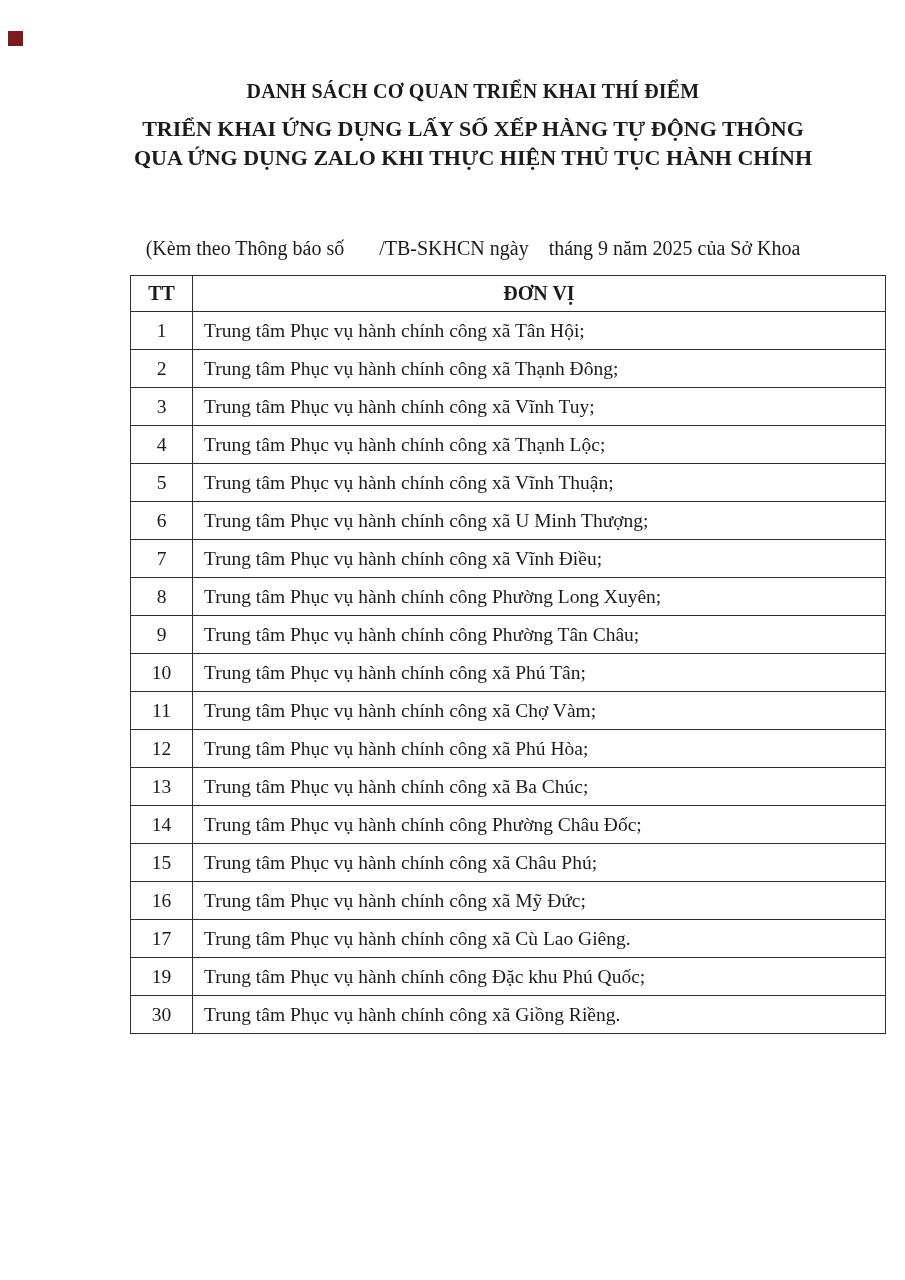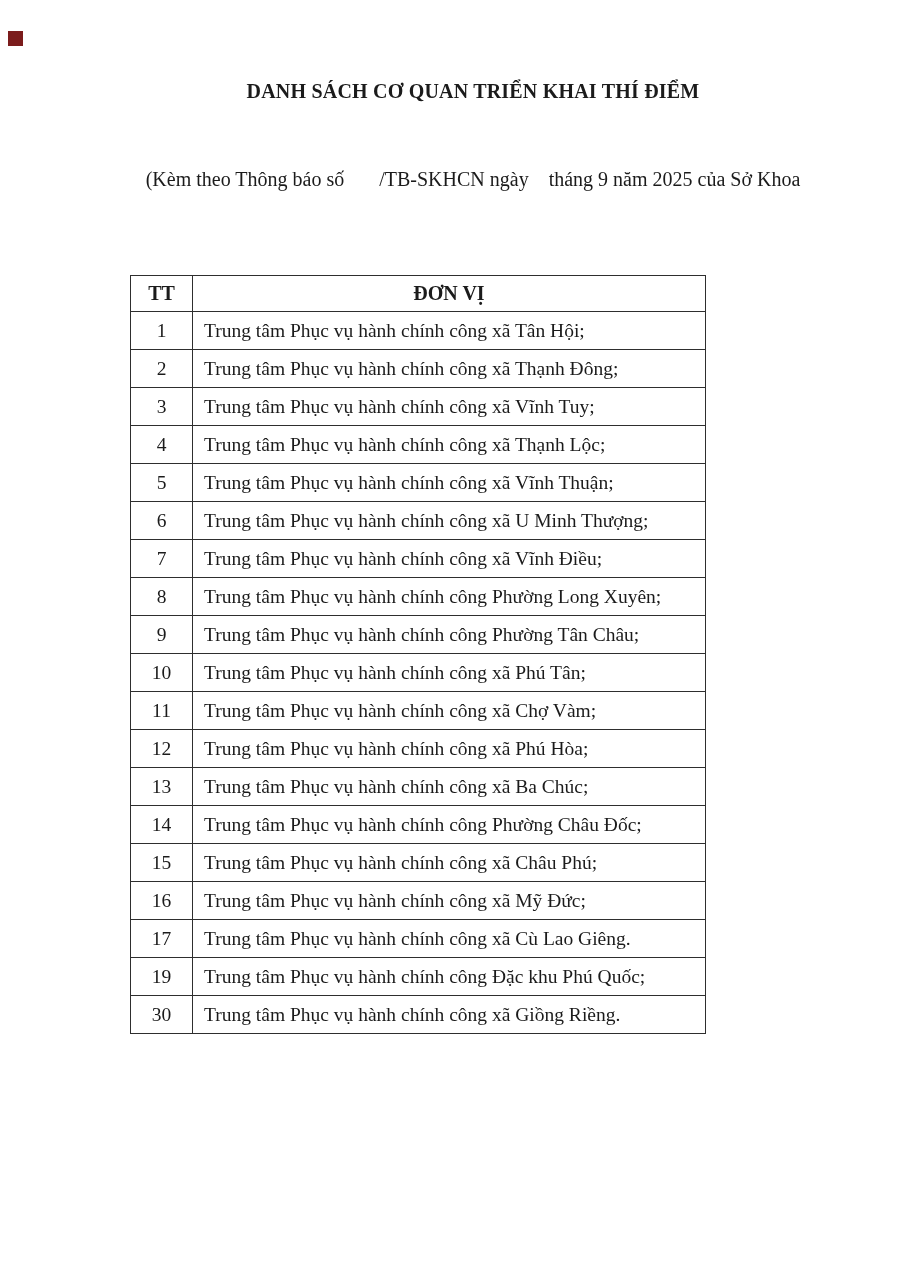--- a/index.html
+++ b/index.html
@@ -91,6 +91,10 @@
 
 <div class="content">
   <p class="doc-title">DANH SÁCH CƠ QUAN TRIỂN KHAI THÍ ĐIỂM</p>
+  <div class="doc-subtitle">
+    <div>TRIỂN KHAI ỨNG DỤNG LẤY SỐ XẾP HÀNG TỰ ĐỘNG THÔNG</div>
+    <div>QUA ỨNG DỤNG ZALO KHI THỰC HIỆN THỦ TỤC HÀNH CHÍNH</div>
+  </div>
   <div class="doc-note">
     <div>(Kèm theo Thông báo số       /TB-SKHCN ngày    tháng 9 năm 2025 của Sở Khoa</div>
   </div>

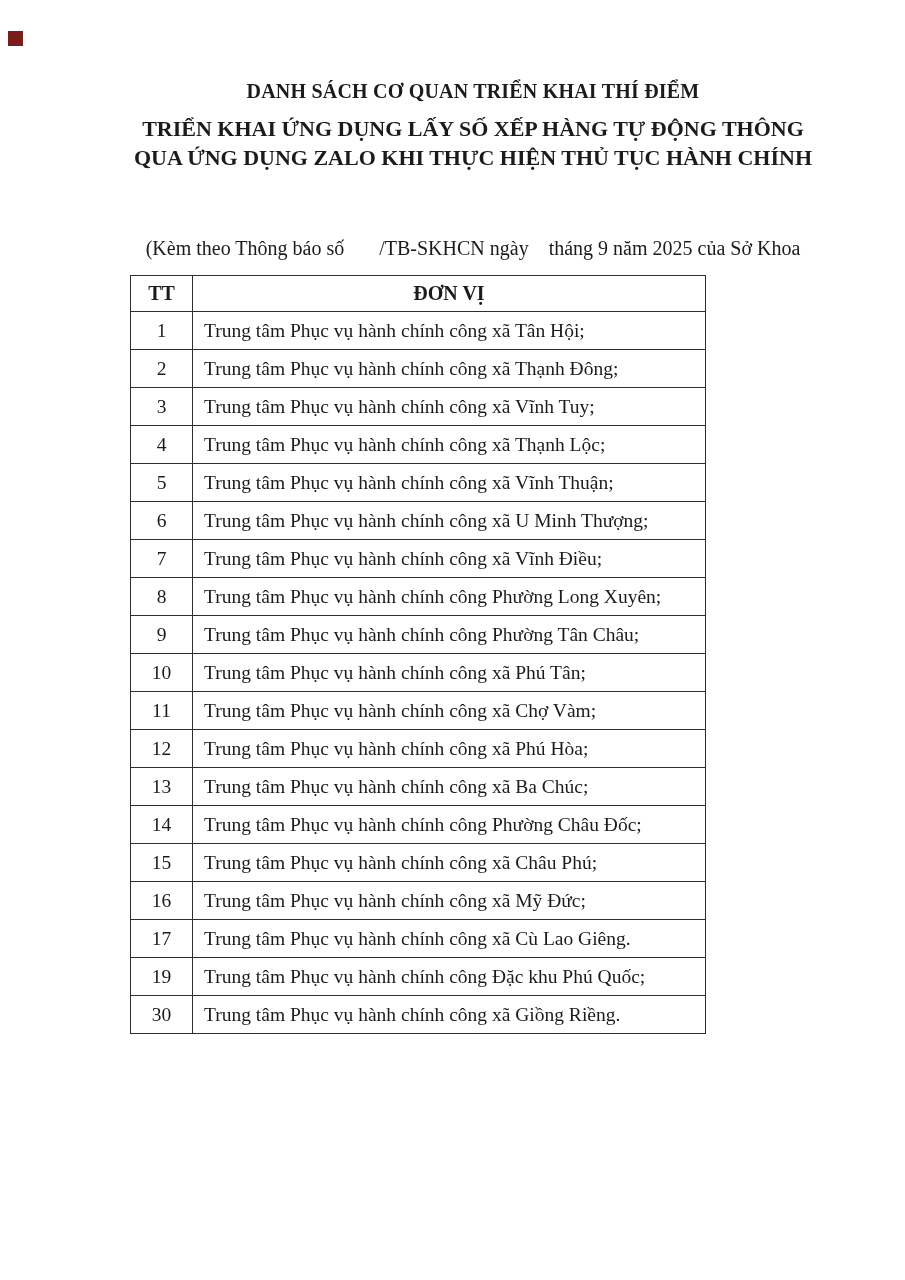--- a/index.html
+++ b/index.html
@@ -53,7 +53,7 @@
     position: absolute;
     left: 130px;
     top: 275px;
-    width: 576px;
+    width: 756px;
     border-collapse: collapse;
     table-layout: fixed;
   }

